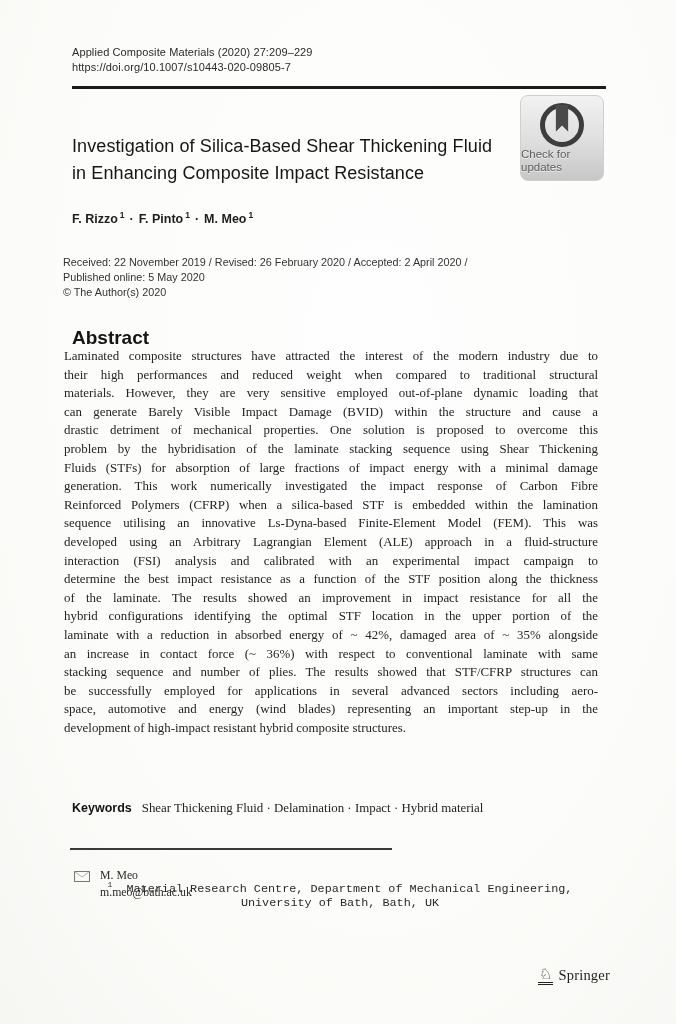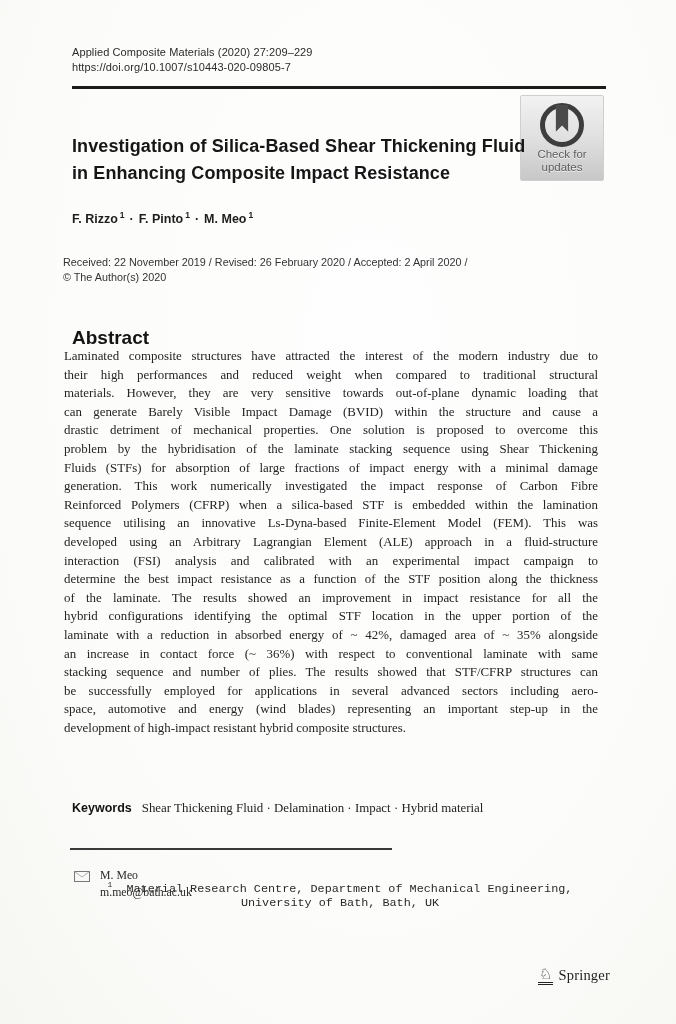--- a/index.html
+++ b/index.html
@@ -39,7 +39,7 @@
   .cfu-text { font-size: 11.5px; line-height: 13px; color: #5d5d5d; text-shadow: 0 1px 0 rgba(255,255,255,0.7); }
 
   
-  .paper-title { position: absolute; left: 72px; top: 133px; width: 470px; font-size: 18px; line-height: 27px; font-weight: bold; color: #161616; letter-spacing: 0.1px; }
+  .paper-title { position: absolute; left: 72px; top: 133px; width: 470px; font-size: 18px; line-height: 27px; font-weight: normal; color: #161616; letter-spacing: 0.1px; }
   .authors-line { position: absolute; left: 72px; top: 210px; font-size: 12.5px; font-weight: bold; color: #1d1d1d; }
   .authors-line sup { font-size: 8.5px; font-weight: bold; margin-left: 2px; }
   .authors-line .sep { margin: 0 5px; }

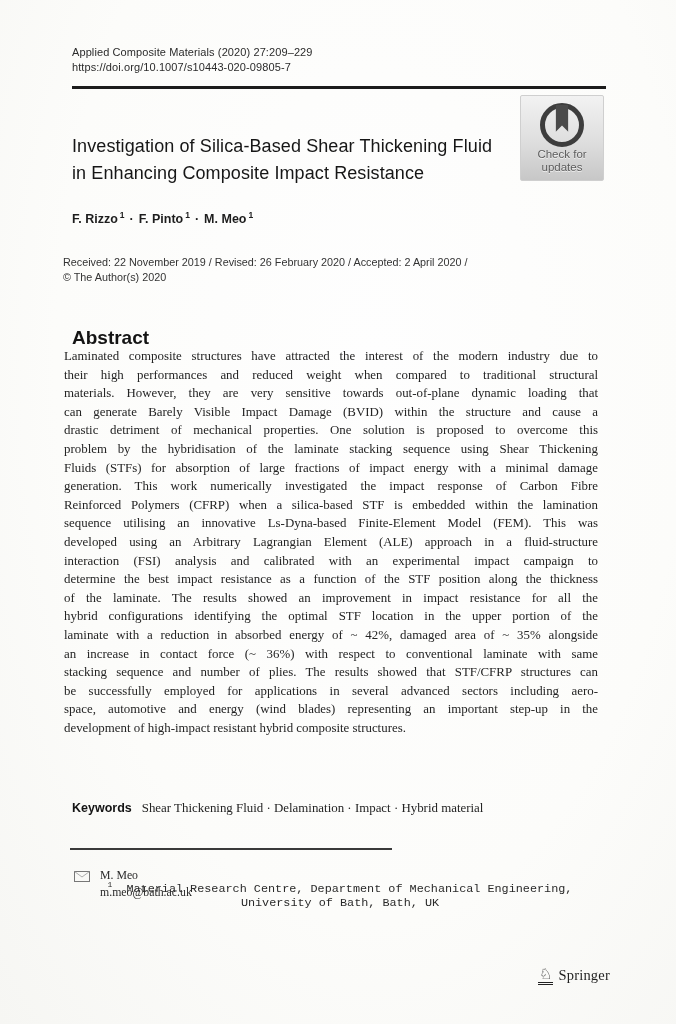--- a/index.html
+++ b/index.html
@@ -23,8 +23,8 @@
   .cfu-badge {
     position: absolute; left: 520px; top: 95px; width: 84px; height: 86px;
     background: linear-gradient(180deg, #f2f2f2 0%, #dedede 55%, #c7c7c7 100%);
-    border: 1px solid #cfcfcf; border-radius: 2px;
-    text-align: center; cursor: pointer;
+    border: 1px solid #cfcfcf; border-radius: 8px;
+    text-align: left; cursor: pointer;
   }
   .cfu-circle {
     position: relative; width: 44px; height: 44px; margin: 7px auto 1px;

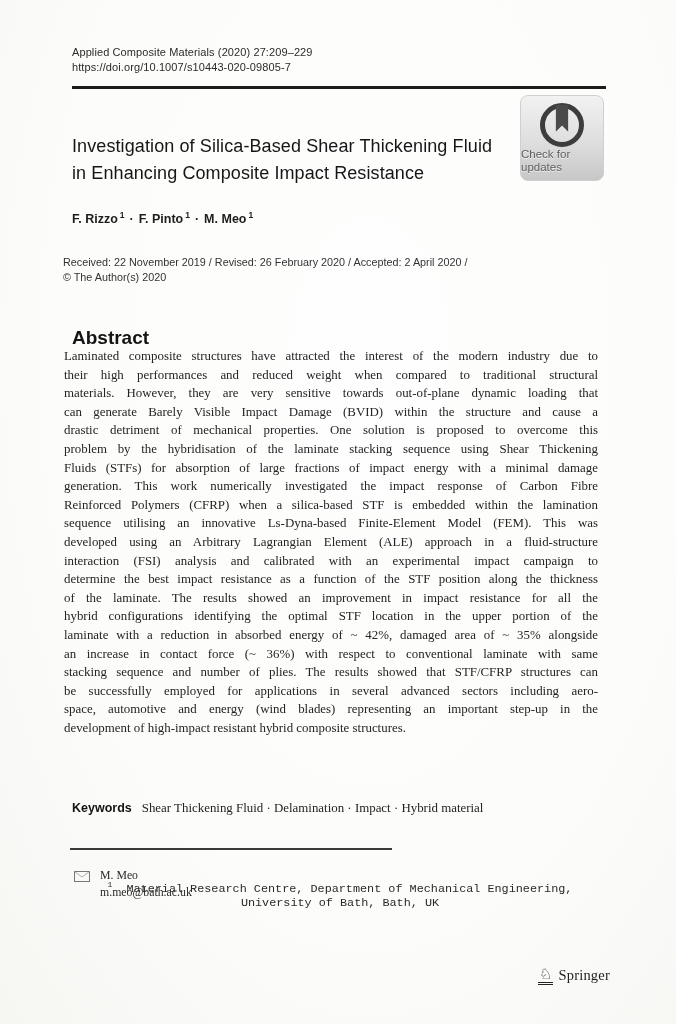--- a/index.html
+++ b/index.html
@@ -108,6 +108,7 @@
 
   <div class="history">
     <div>Received: 22 November 2019 / Revised: 26 February 2020 / Accepted: 2 April 2020 /</div>
+    <div>Published online: 5 May 2020</div>
     <div>© The Author(s) 2020</div>
   </div>
 

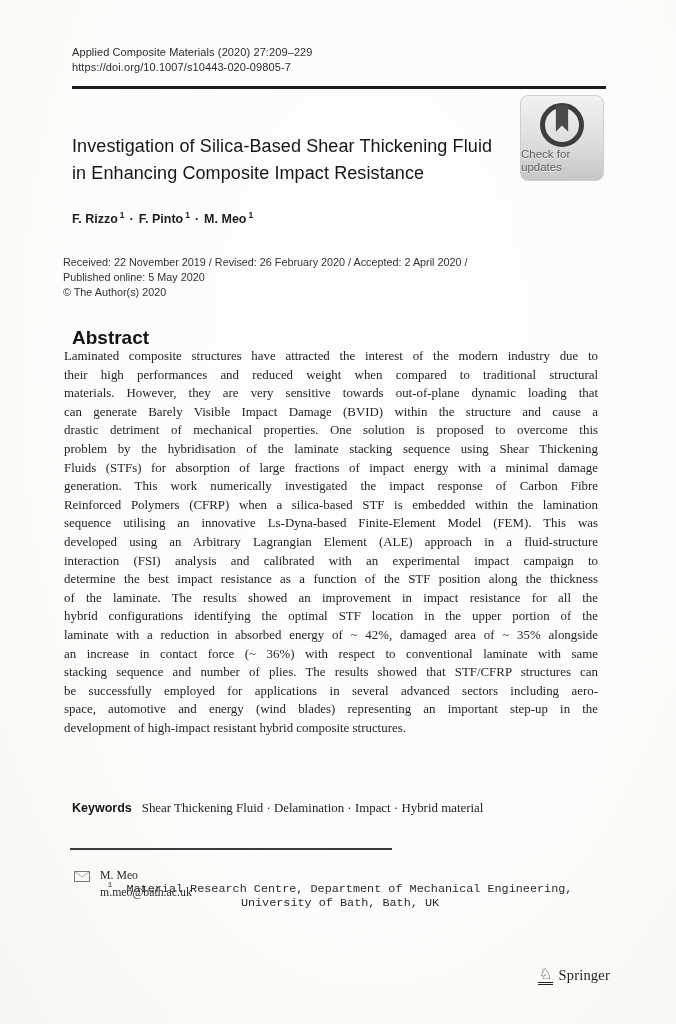--- a/index.html
+++ b/index.html
@@ -116,7 +116,7 @@
   <div class="abstract-body">
       <div class="abstract-line">Laminated composite structures have attracted the interest of the modern industry due to</div>
       <div class="abstract-line">their high performances and reduced weight when compared to traditional structural</div>
-      <div class="abstract-line">materials. However, they are very sensitive towards out-of-plane dynamic loading that</div>
+      <div class="abstract-line">materials. However, they are very sensitive employed out-of-plane dynamic loading that</div>
       <div class="abstract-line">can generate Barely Visible Impact Damage (BVID) within the structure and cause a</div>
       <div class="abstract-line">drastic detriment of mechanical properties. One solution is proposed to overcome this</div>
       <div class="abstract-line">problem by the hybridisation of the laminate stacking sequence using Shear Thickening</div>

